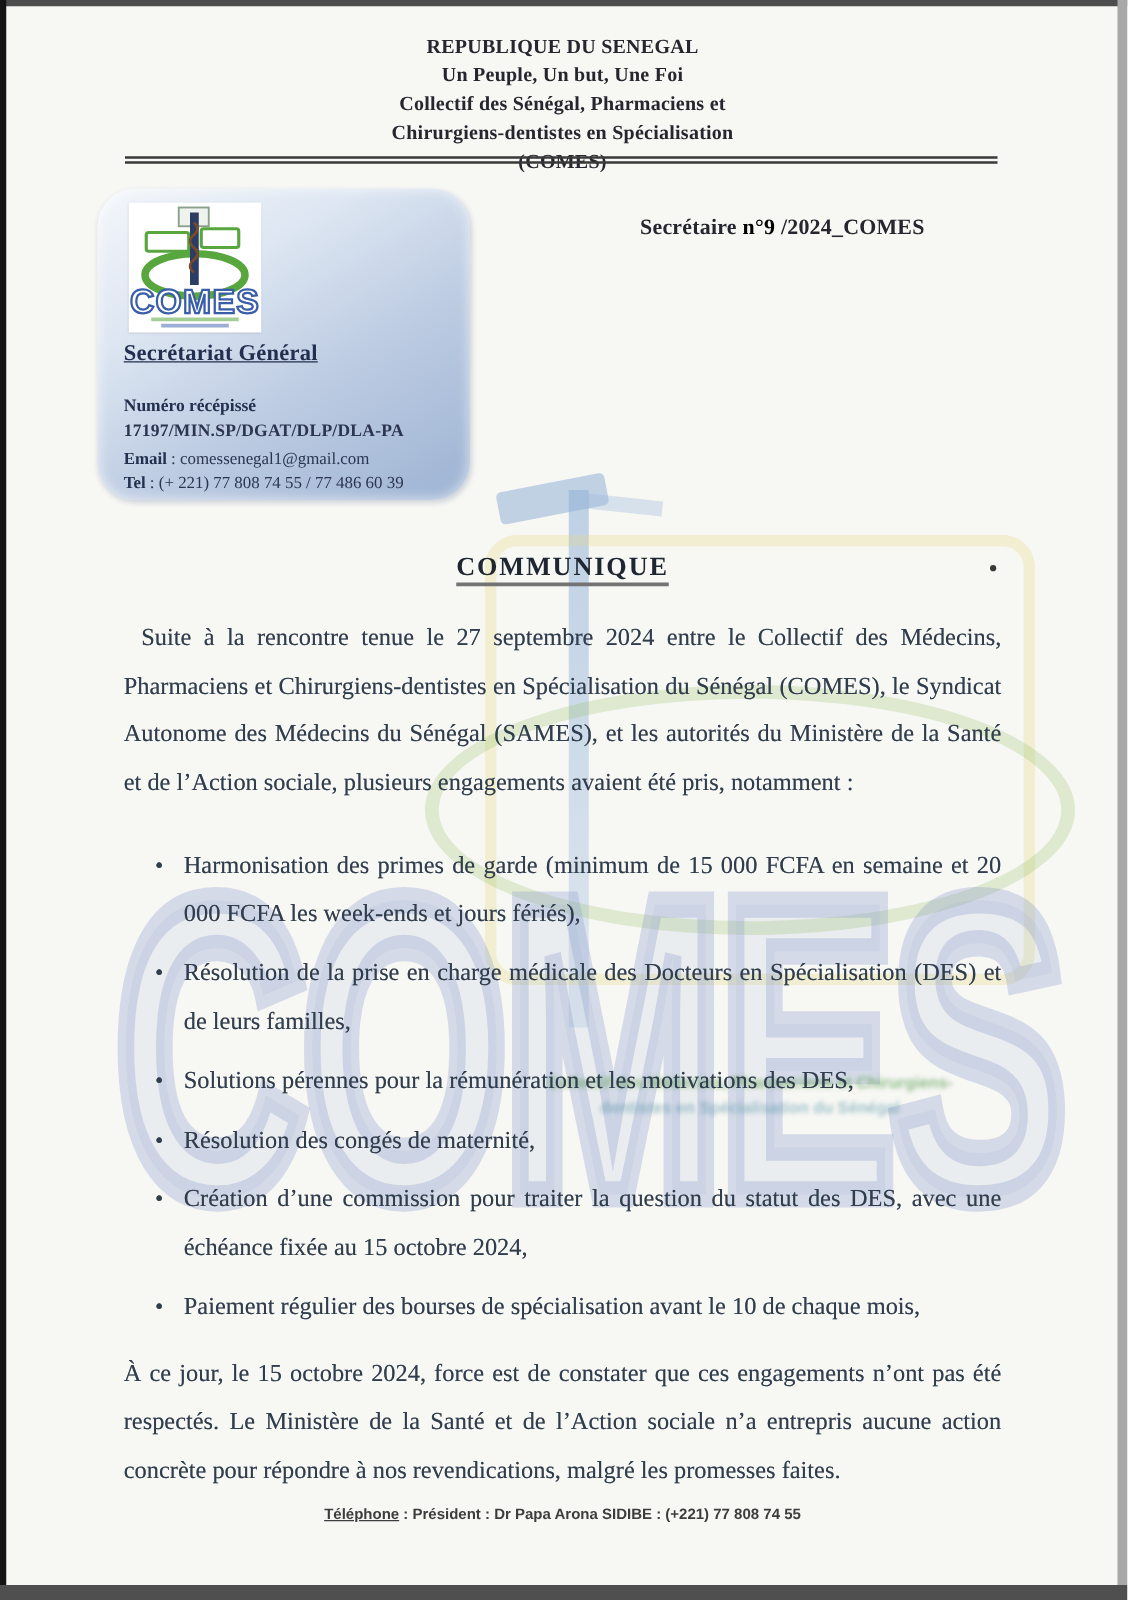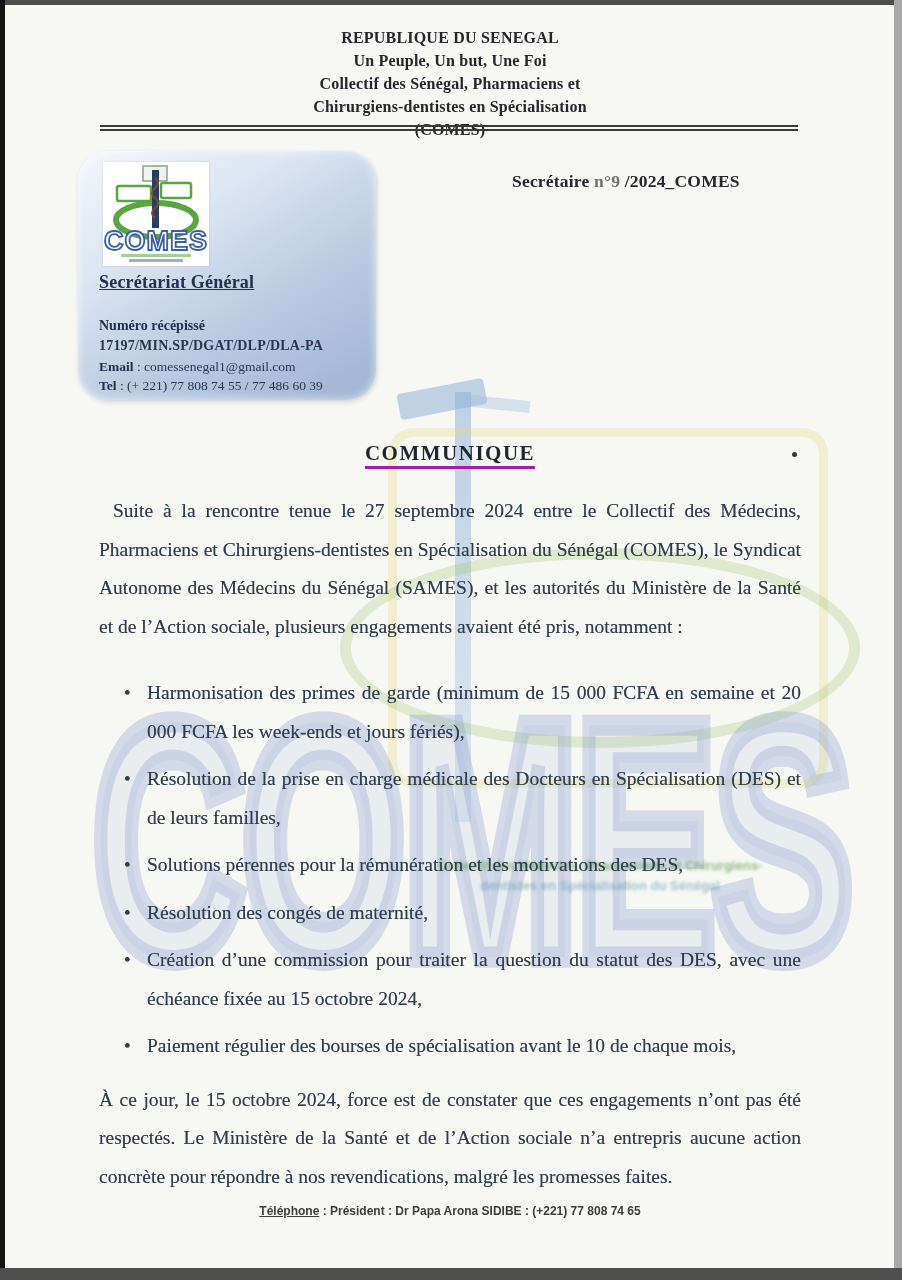--- a/index.html
+++ b/index.html
@@ -56,7 +56,7 @@
     position:absolute; top:171px; left:512px; z-index:2;
     font-size:17.5px; font-weight:700; color:#26262e; letter-spacing:.2px;
   }
-  .comm-ref .num { color:#737373; }
+  .comm-ref .num { color:#000000; }
 
   
   .logo-card {

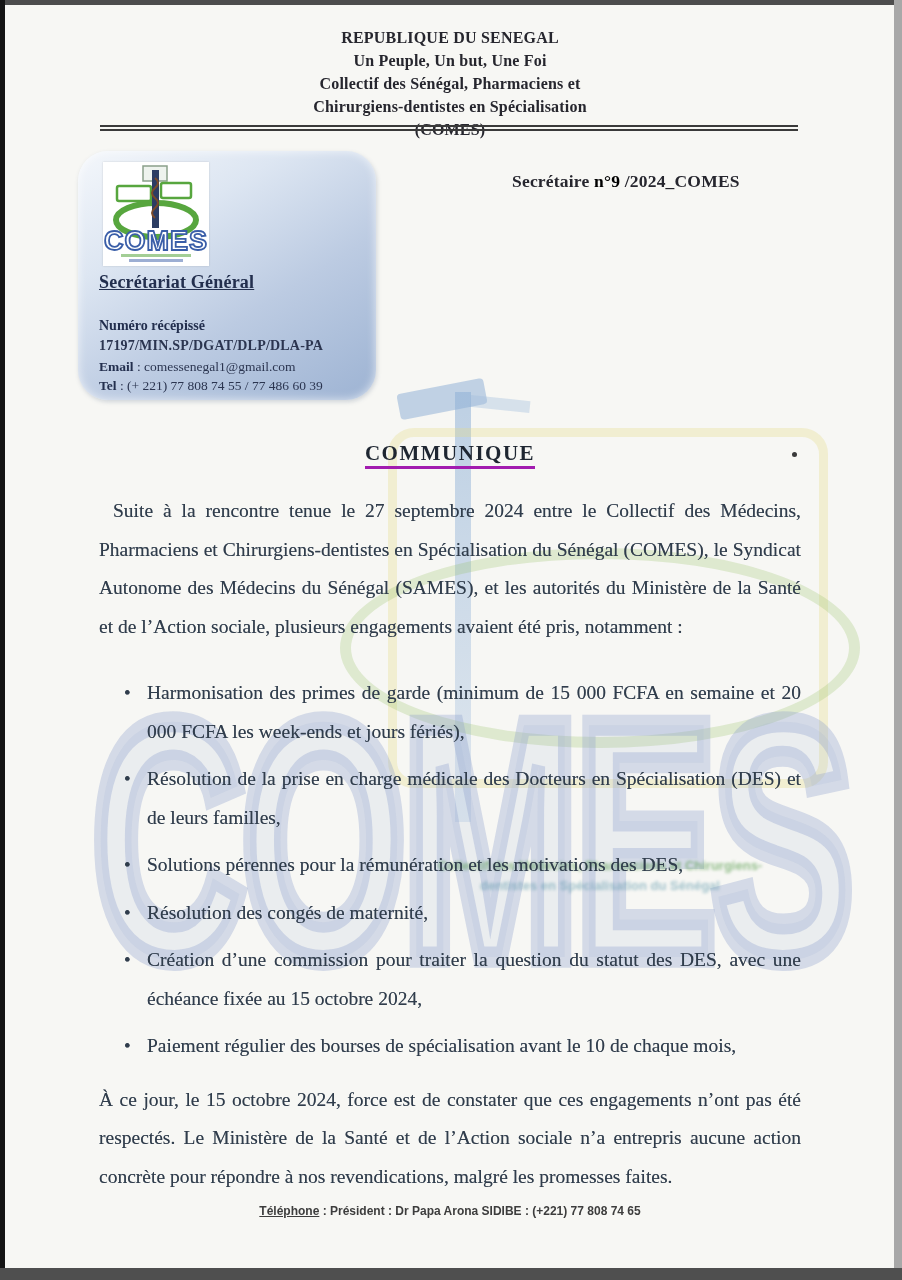--- a/index.html
+++ b/index.html
@@ -81,7 +81,7 @@
   .title-row { position:absolute; top:441px; left:100px; width:700px; text-align:center; z-index:2; }
   .title-row span {
     font-size:21px; font-weight:700; letter-spacing:1.5px; color:#1e2631;
-    border-bottom:3px solid #a21caf; padding-bottom:1px;
+    border-bottom:3px solid #737373; padding-bottom:1px;
   }
   .title-dot { position:absolute; top:452px; left:792px; width:5px; height:5px;
     background:#3a3a3a; border-radius:50%; z-index:2; }

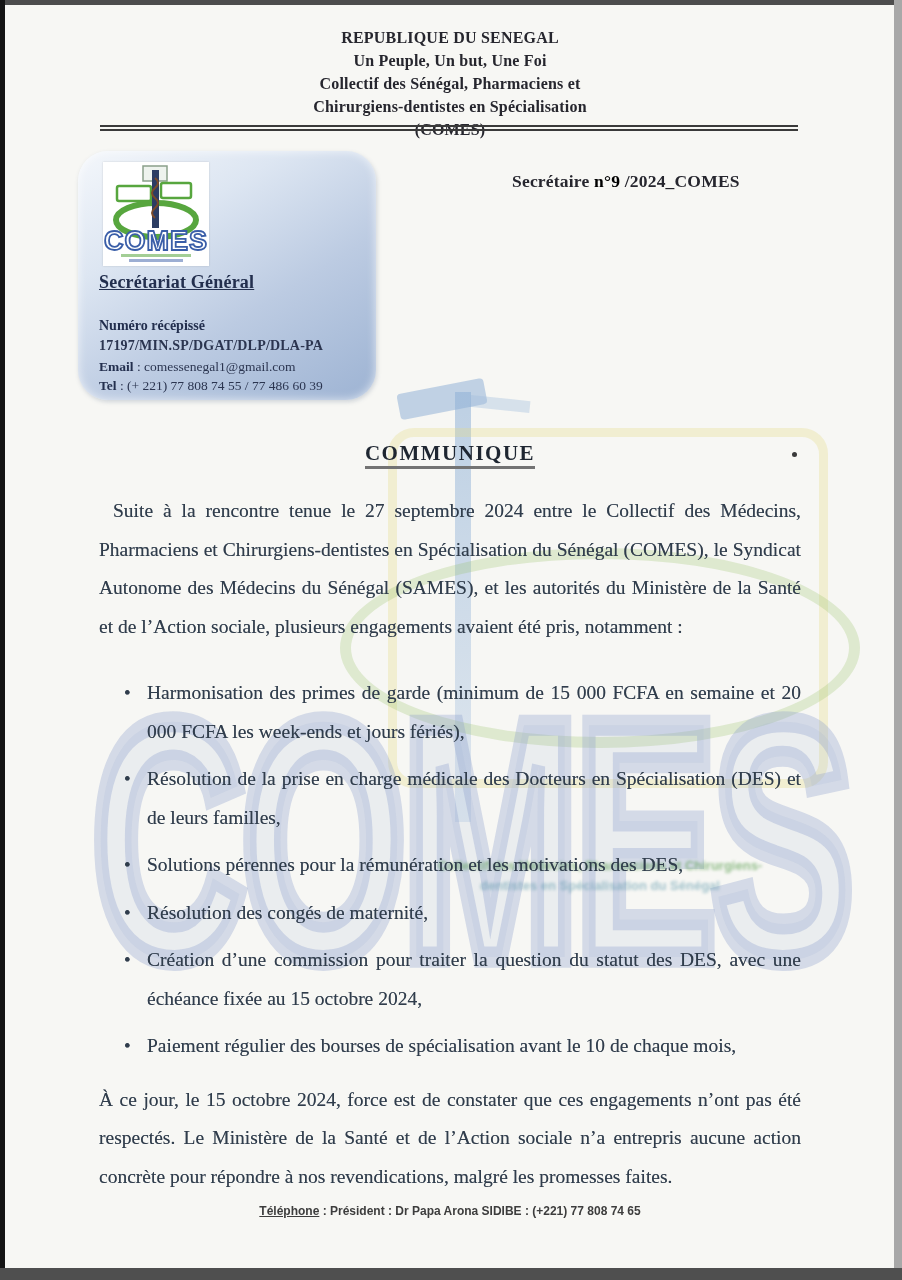--- a/index.html
+++ b/index.html
@@ -187,7 +187,7 @@
 
   <div class="footer">
     <div class="line1">
-      <span class="tel-label">Téléphone</span><span> : Président : Dr Papa Arona SIDIBE : (+221) 77 808 74 65</span>
+      <span class="tel-label">Téléphone</span><span> : Président : Dr Papa Arona SIDIBE : (+221) 77 808 74 55</span>
     </div>
   </div>
 

